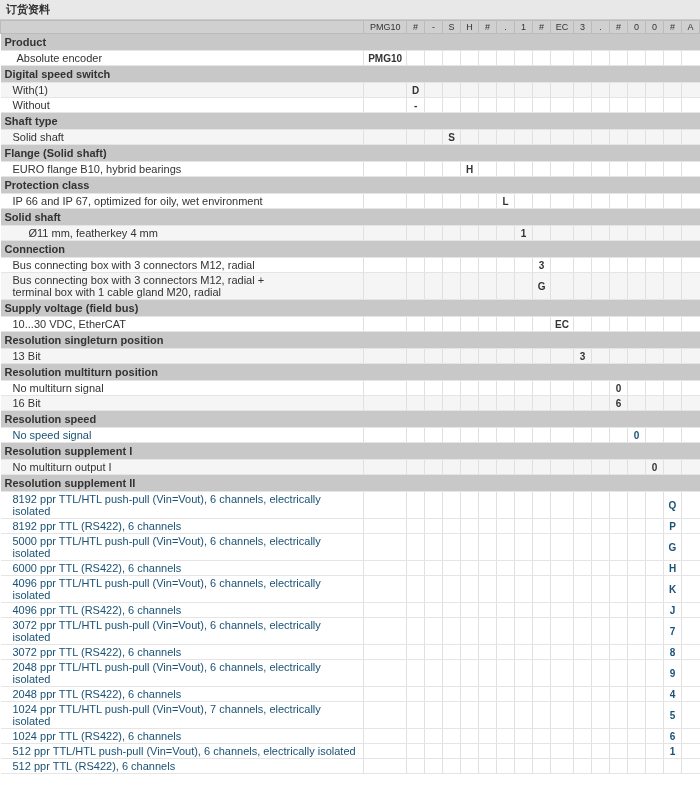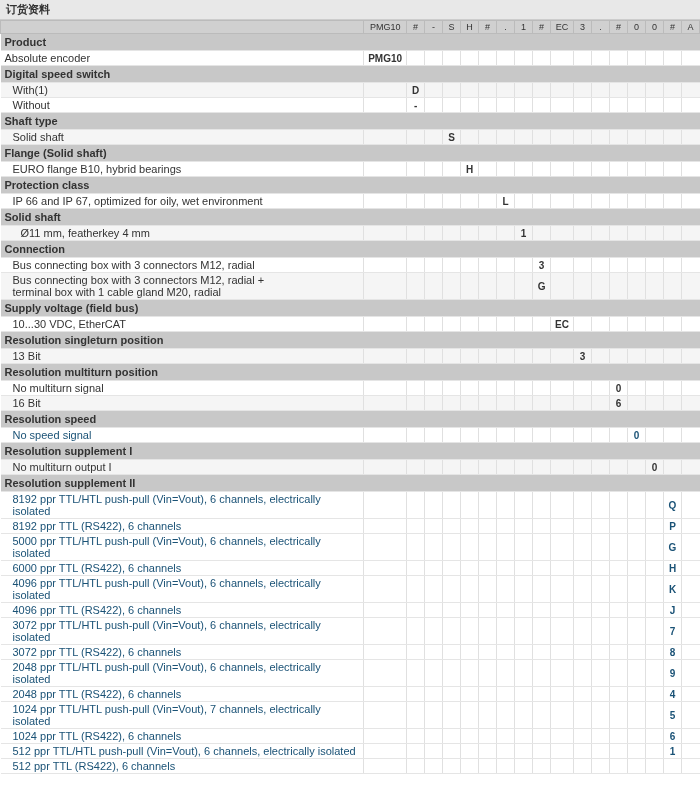--- a/index.html
+++ b/index.html
@@ -109,7 +109,7 @@
             <td colspan="18">Product</td>
           </tr>
           <tr class="odd-row">
-            <td style="padding-left: 4px; white-space: pre-line;">Absolute encoder</td>
+            <td style="padding-left: 16px; white-space: pre-line;">Absolute encoder</td>
             <td class="code-cell" style="width: 18px; min-width: 18px; font-weight: bold;">PMG10</td>
             <td class="code-cell" style="width: 18px; min-width: 18px;"></td>
             <td class="code-cell" style="width: 18px; min-width: 18px;"></td>

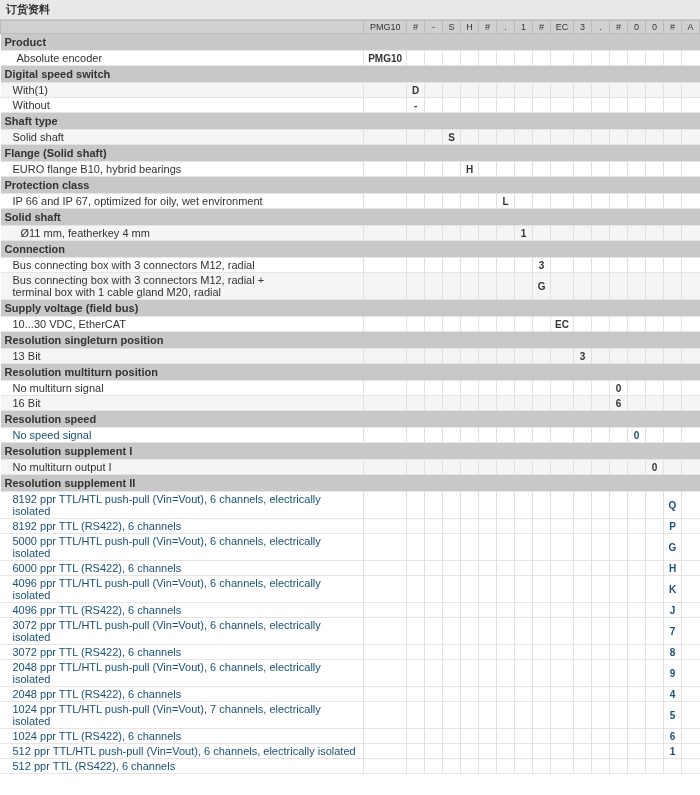--- a/index.html
+++ b/index.html
@@ -244,7 +244,7 @@
             <td colspan="18">Solid shaft</td>
           </tr>
           <tr class="even-row">
-            <td style="padding-left: 20px; white-space: pre-line;">Ø11 mm, featherkey 4 mm</td>
+            <td style="padding-left: 28px; white-space: pre-line;">Ø11 mm, featherkey 4 mm</td>
             <td class="code-cell" style="width: 18px; min-width: 18px;"></td>
             <td class="code-cell" style="width: 18px; min-width: 18px;"></td>
             <td class="code-cell" style="width: 18px; min-width: 18px;"></td>

